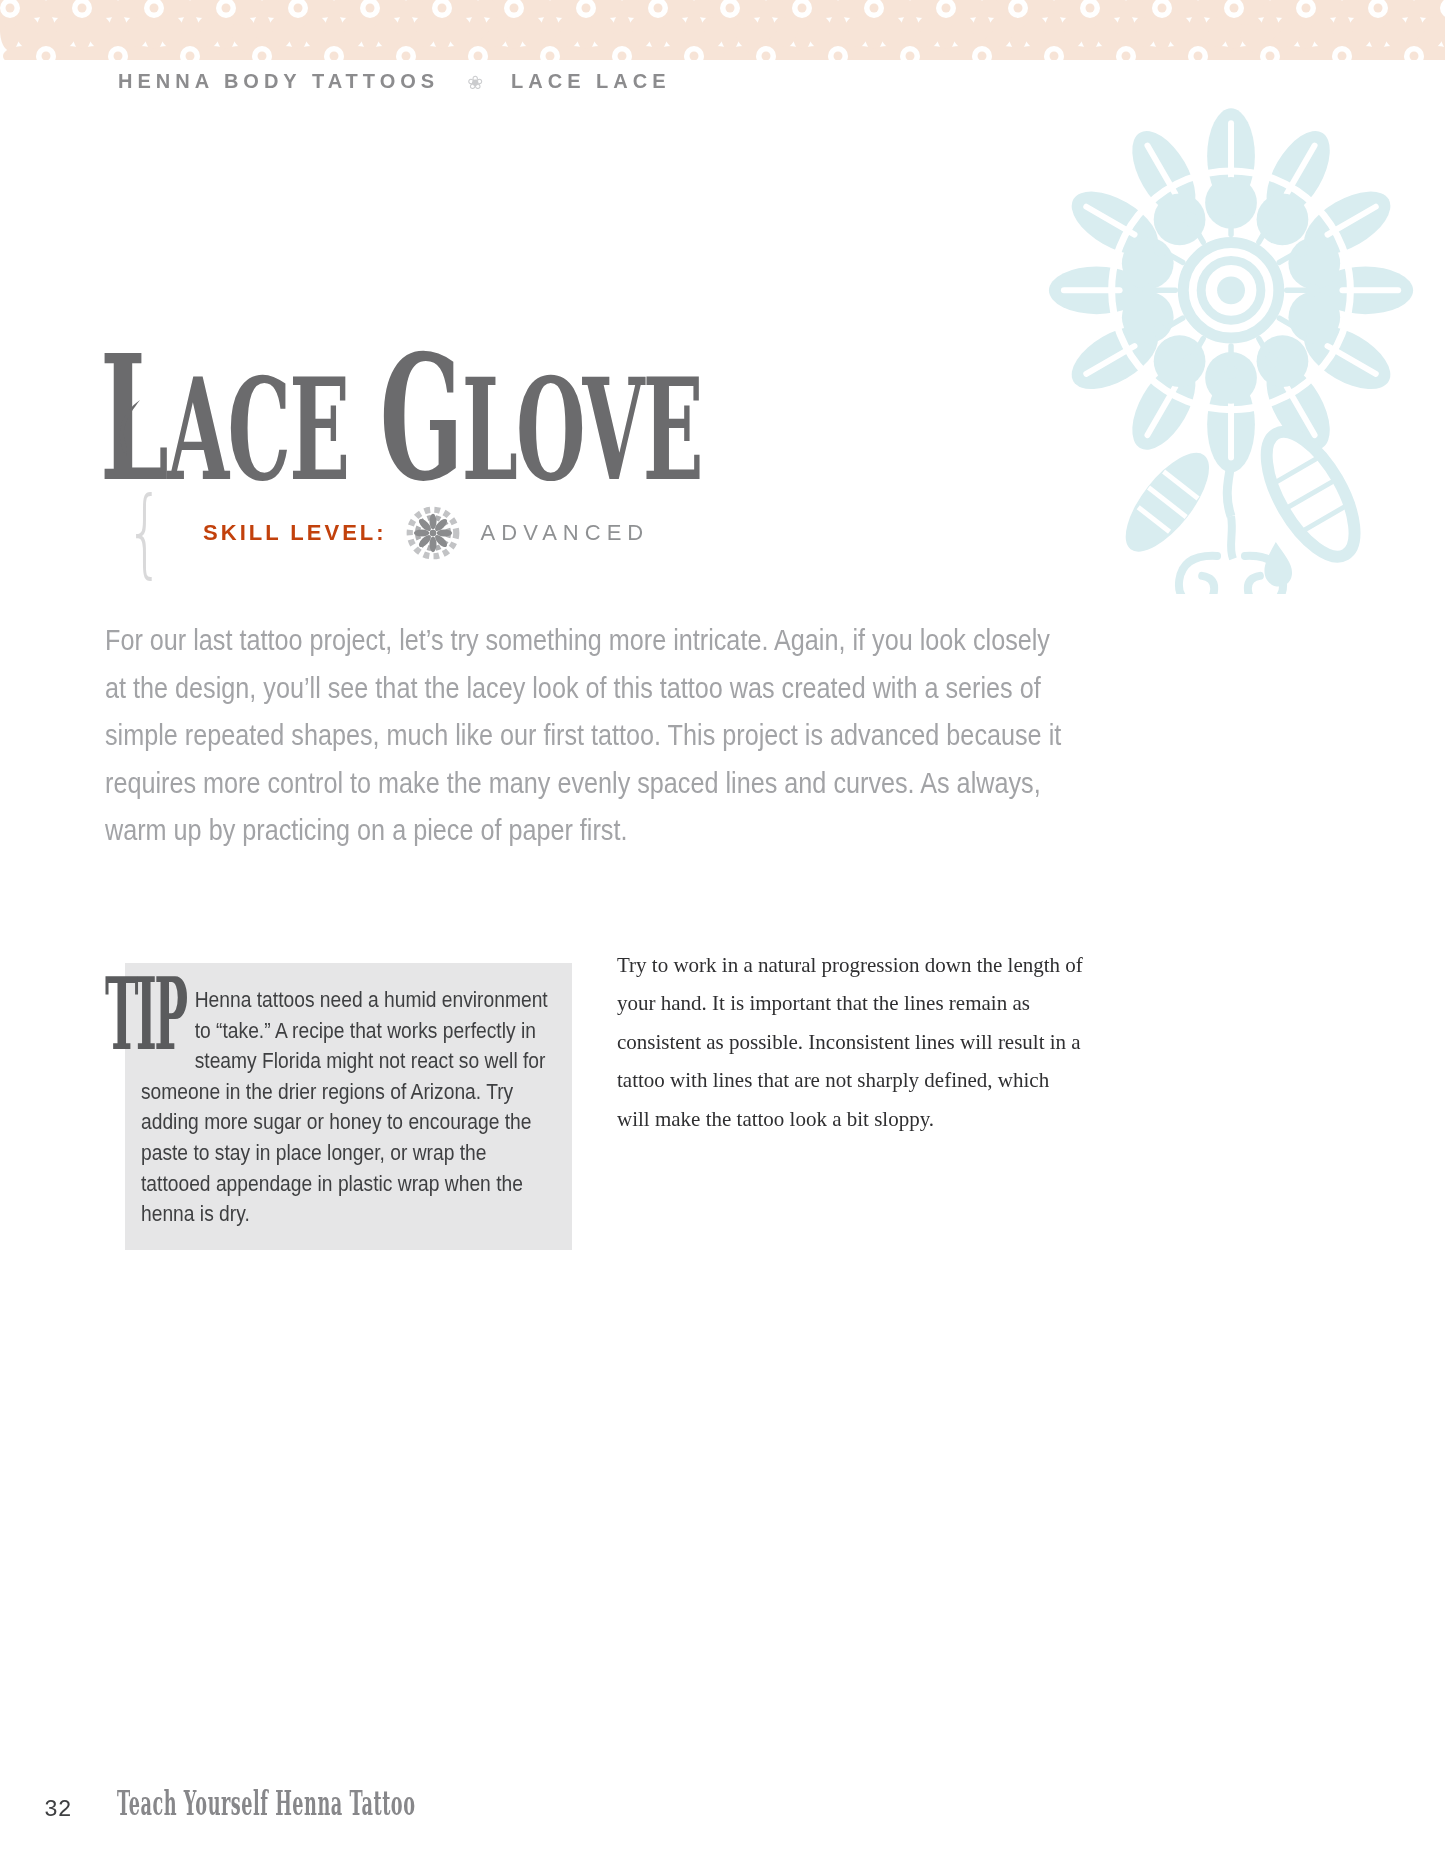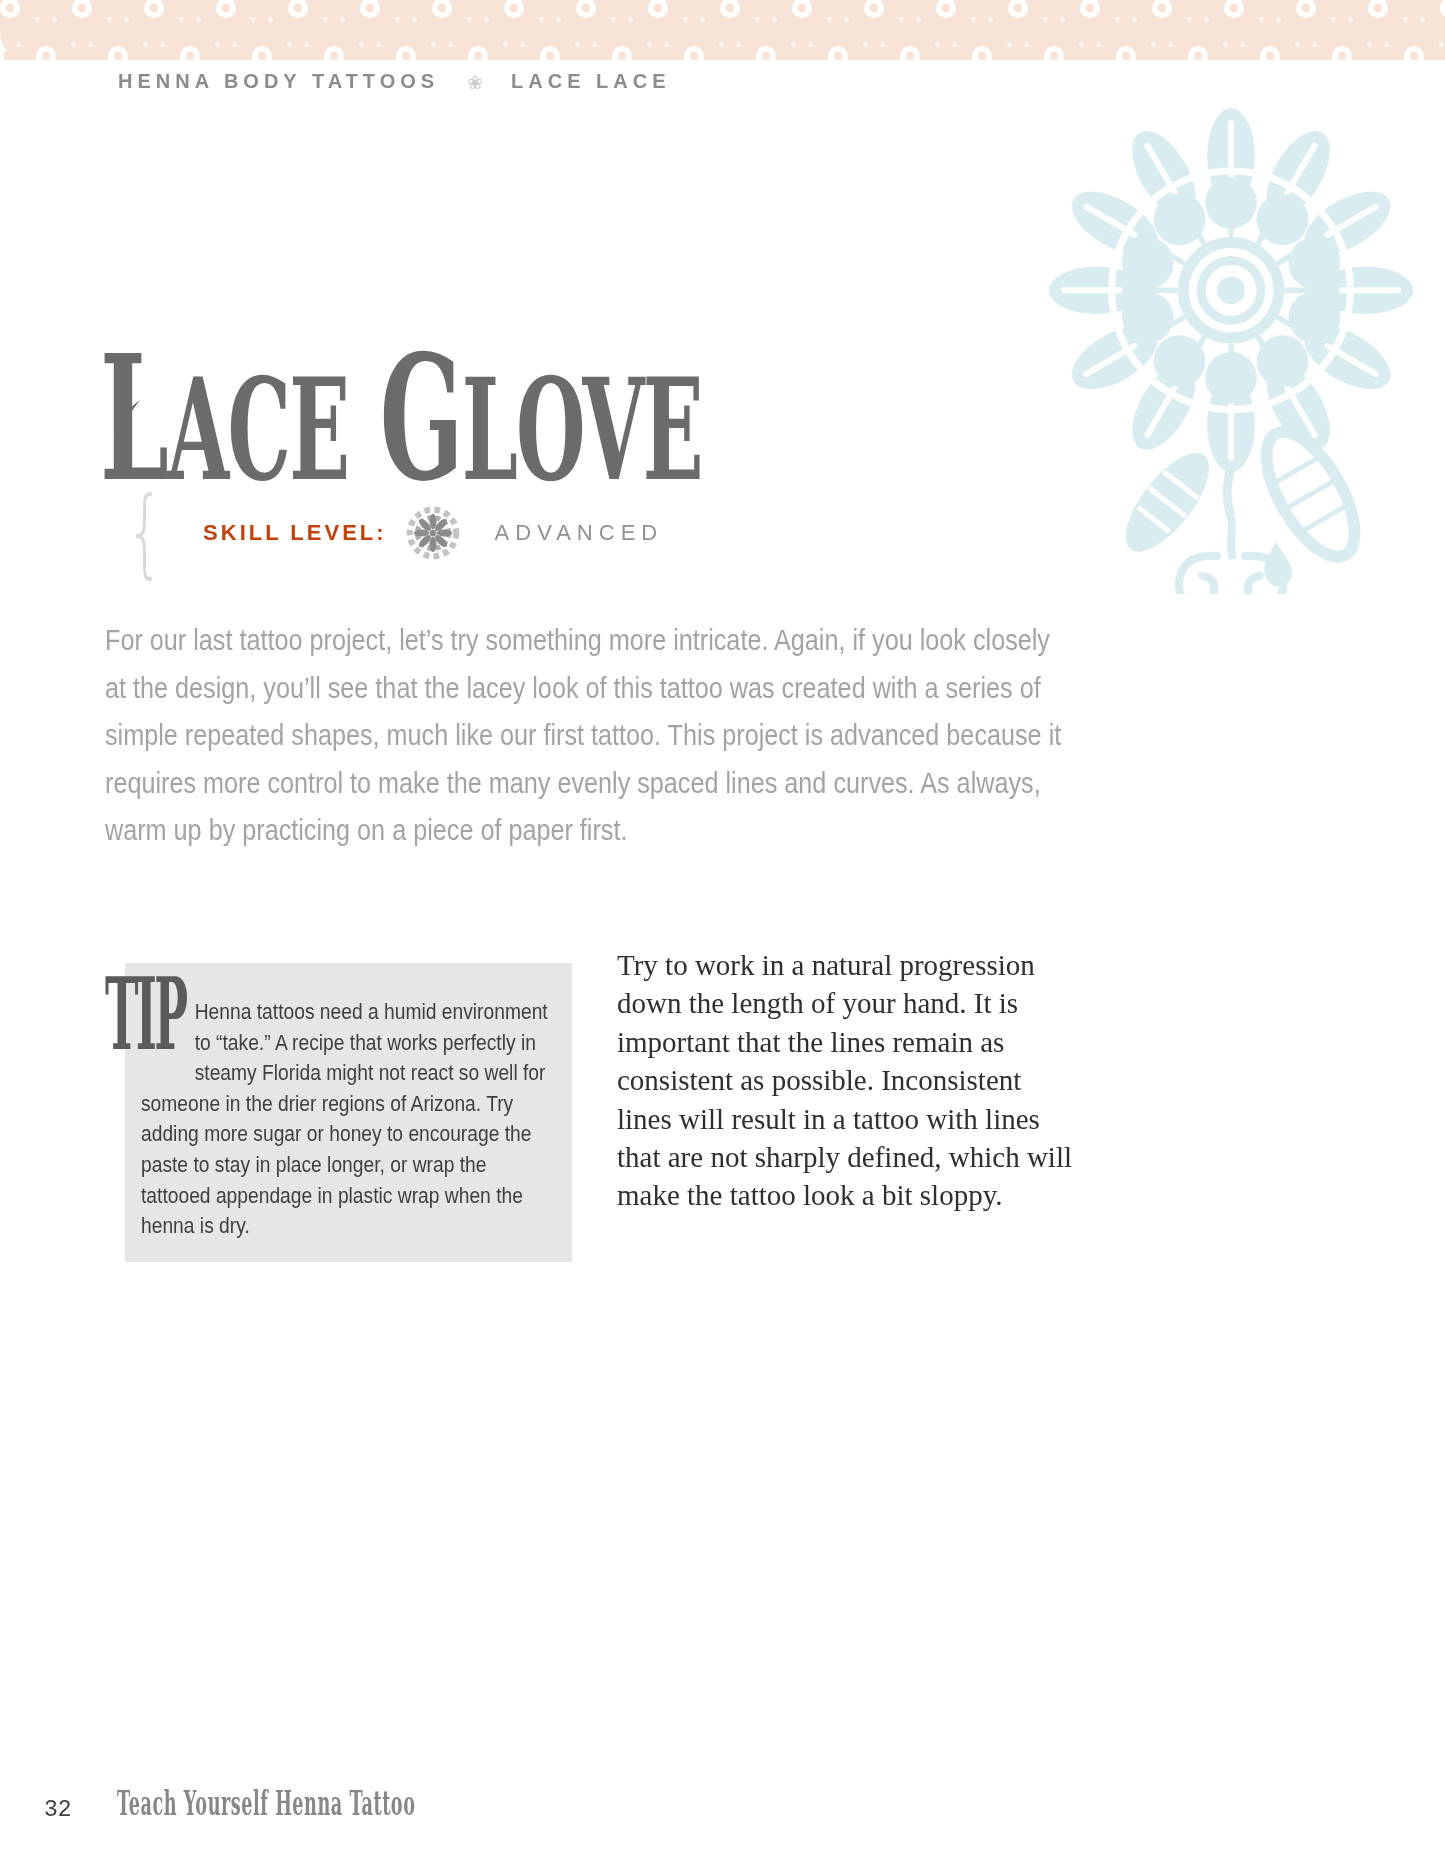--- a/index.html
+++ b/index.html
@@ -48,7 +48,7 @@
   .brace{font-family:"DejaVu Sans",sans-serif;font-size:96px;font-weight:200;line-height:.85;
     color:var(--brace-gray);transform:scaleX(.62);transform-origin:left center}
   .skill-label{font-size:22px;font-weight:700;letter-spacing:3px;color:#c2410c}
-  .skill-value{font-size:22px;letter-spacing:6px;color:#8f9193;margin-left:16px}
+  .skill-value{font-size:22px;letter-spacing:6px;color:#8f9193;margin-left:2px}
 
   
   .intro{position:absolute;left:105px;top:616px;width:1158px;

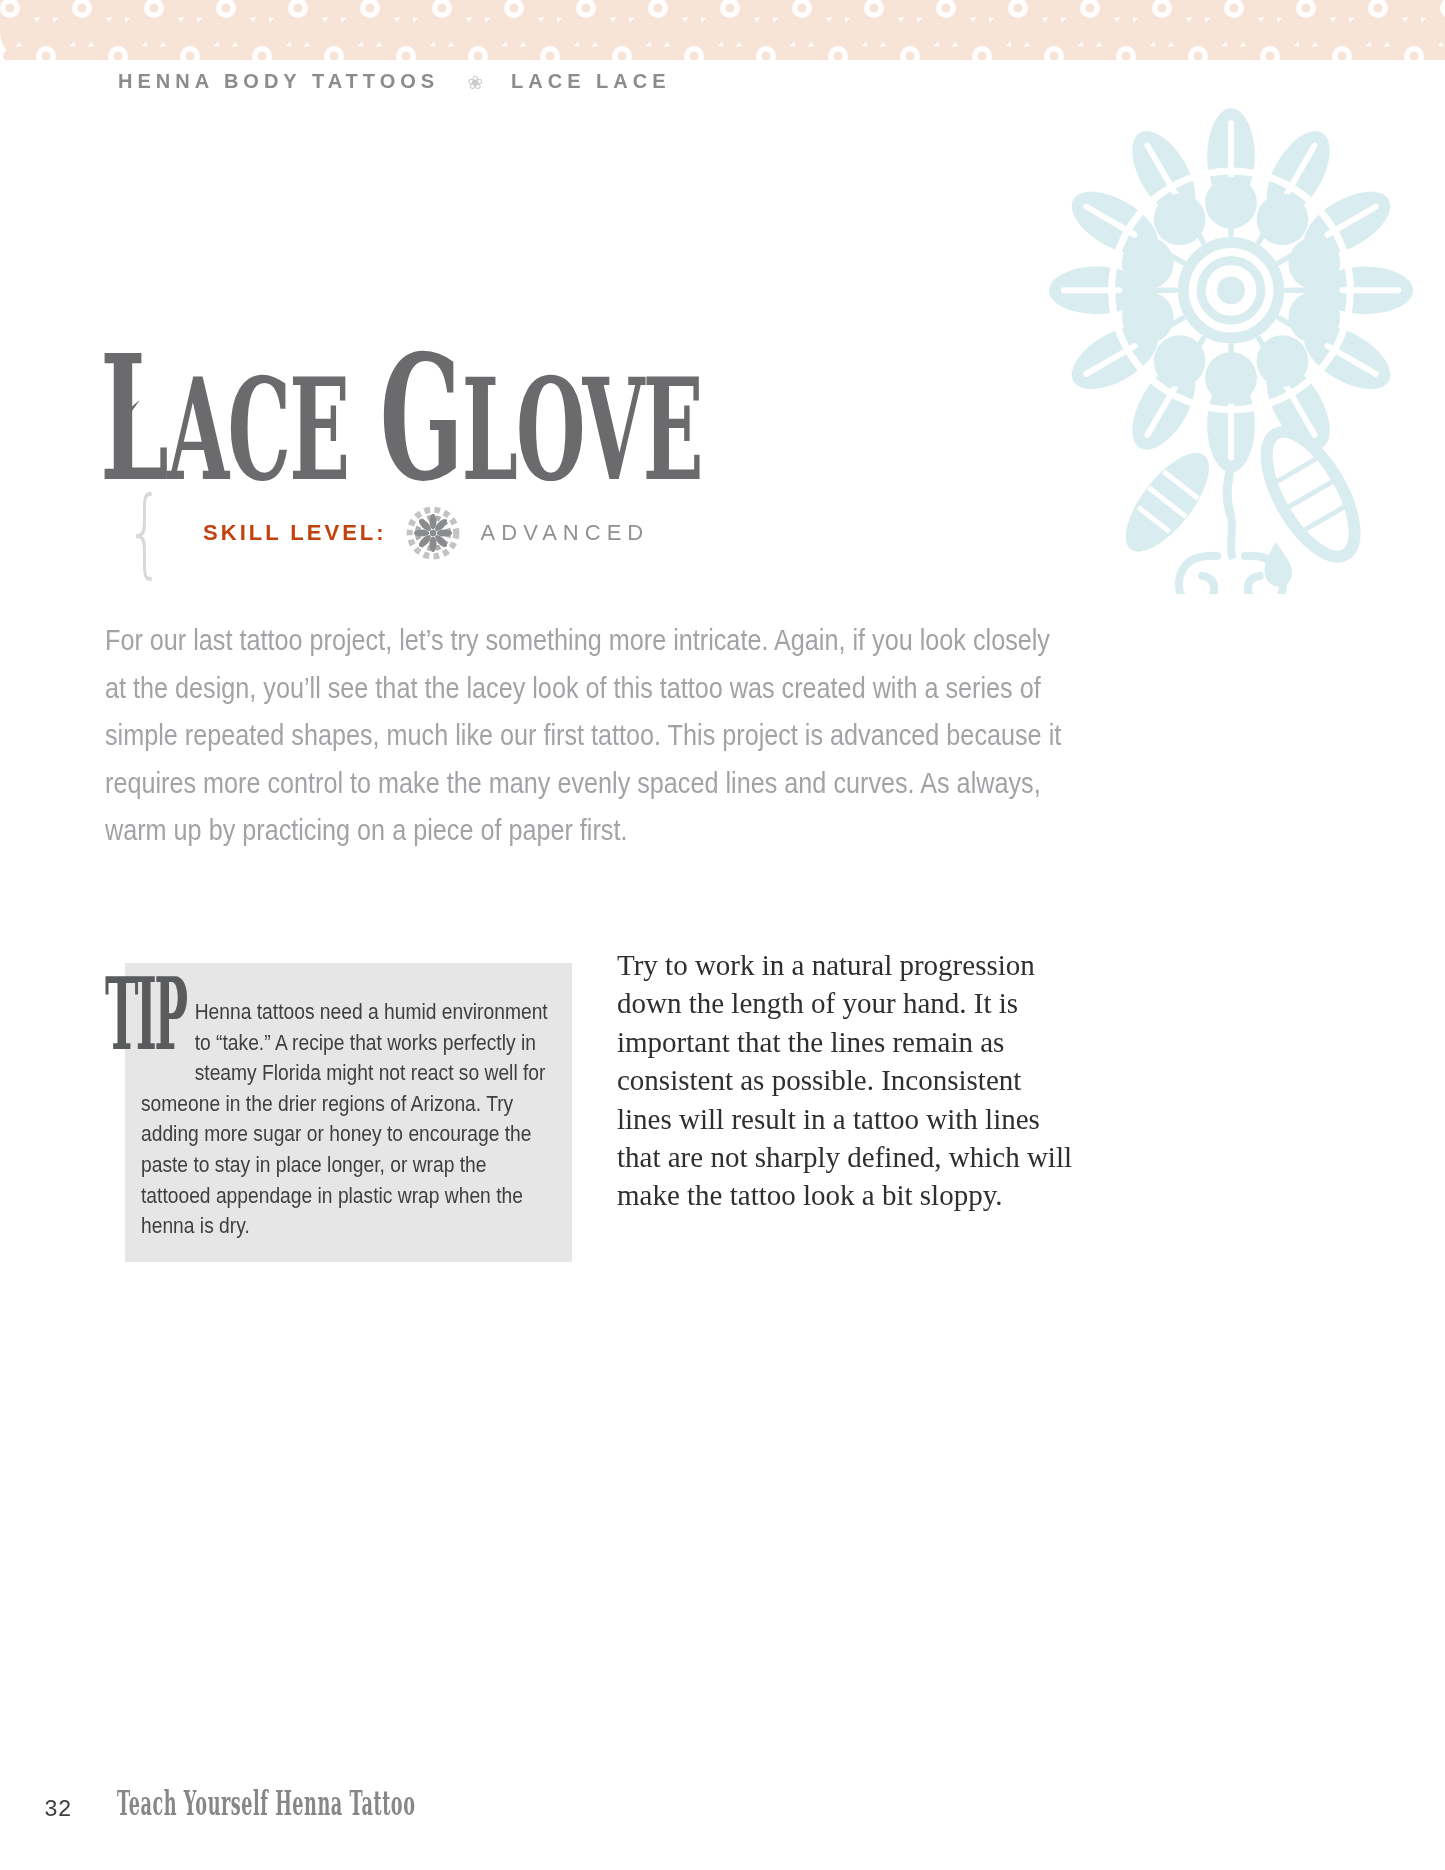--- a/index.html
+++ b/index.html
@@ -57,7 +57,7 @@
 
   
   .tip-box{position:absolute;left:125px;top:963px;width:447px;min-height:262px;
-    background:var(--tip-bg);padding:34px 14px 20px 16px}
+    background:var(--tip-bg);padding:22px 14px 20px 16px}
   .tip-glyph{position:absolute;left:-20px;top:6px;font-family:"DejaVu Serif",serif;font-weight:700;
     font-size:100px;line-height:.9;letter-spacing:-6px;color:#5a5b5d;
     transform:scaleX(.45);transform-origin:left top}

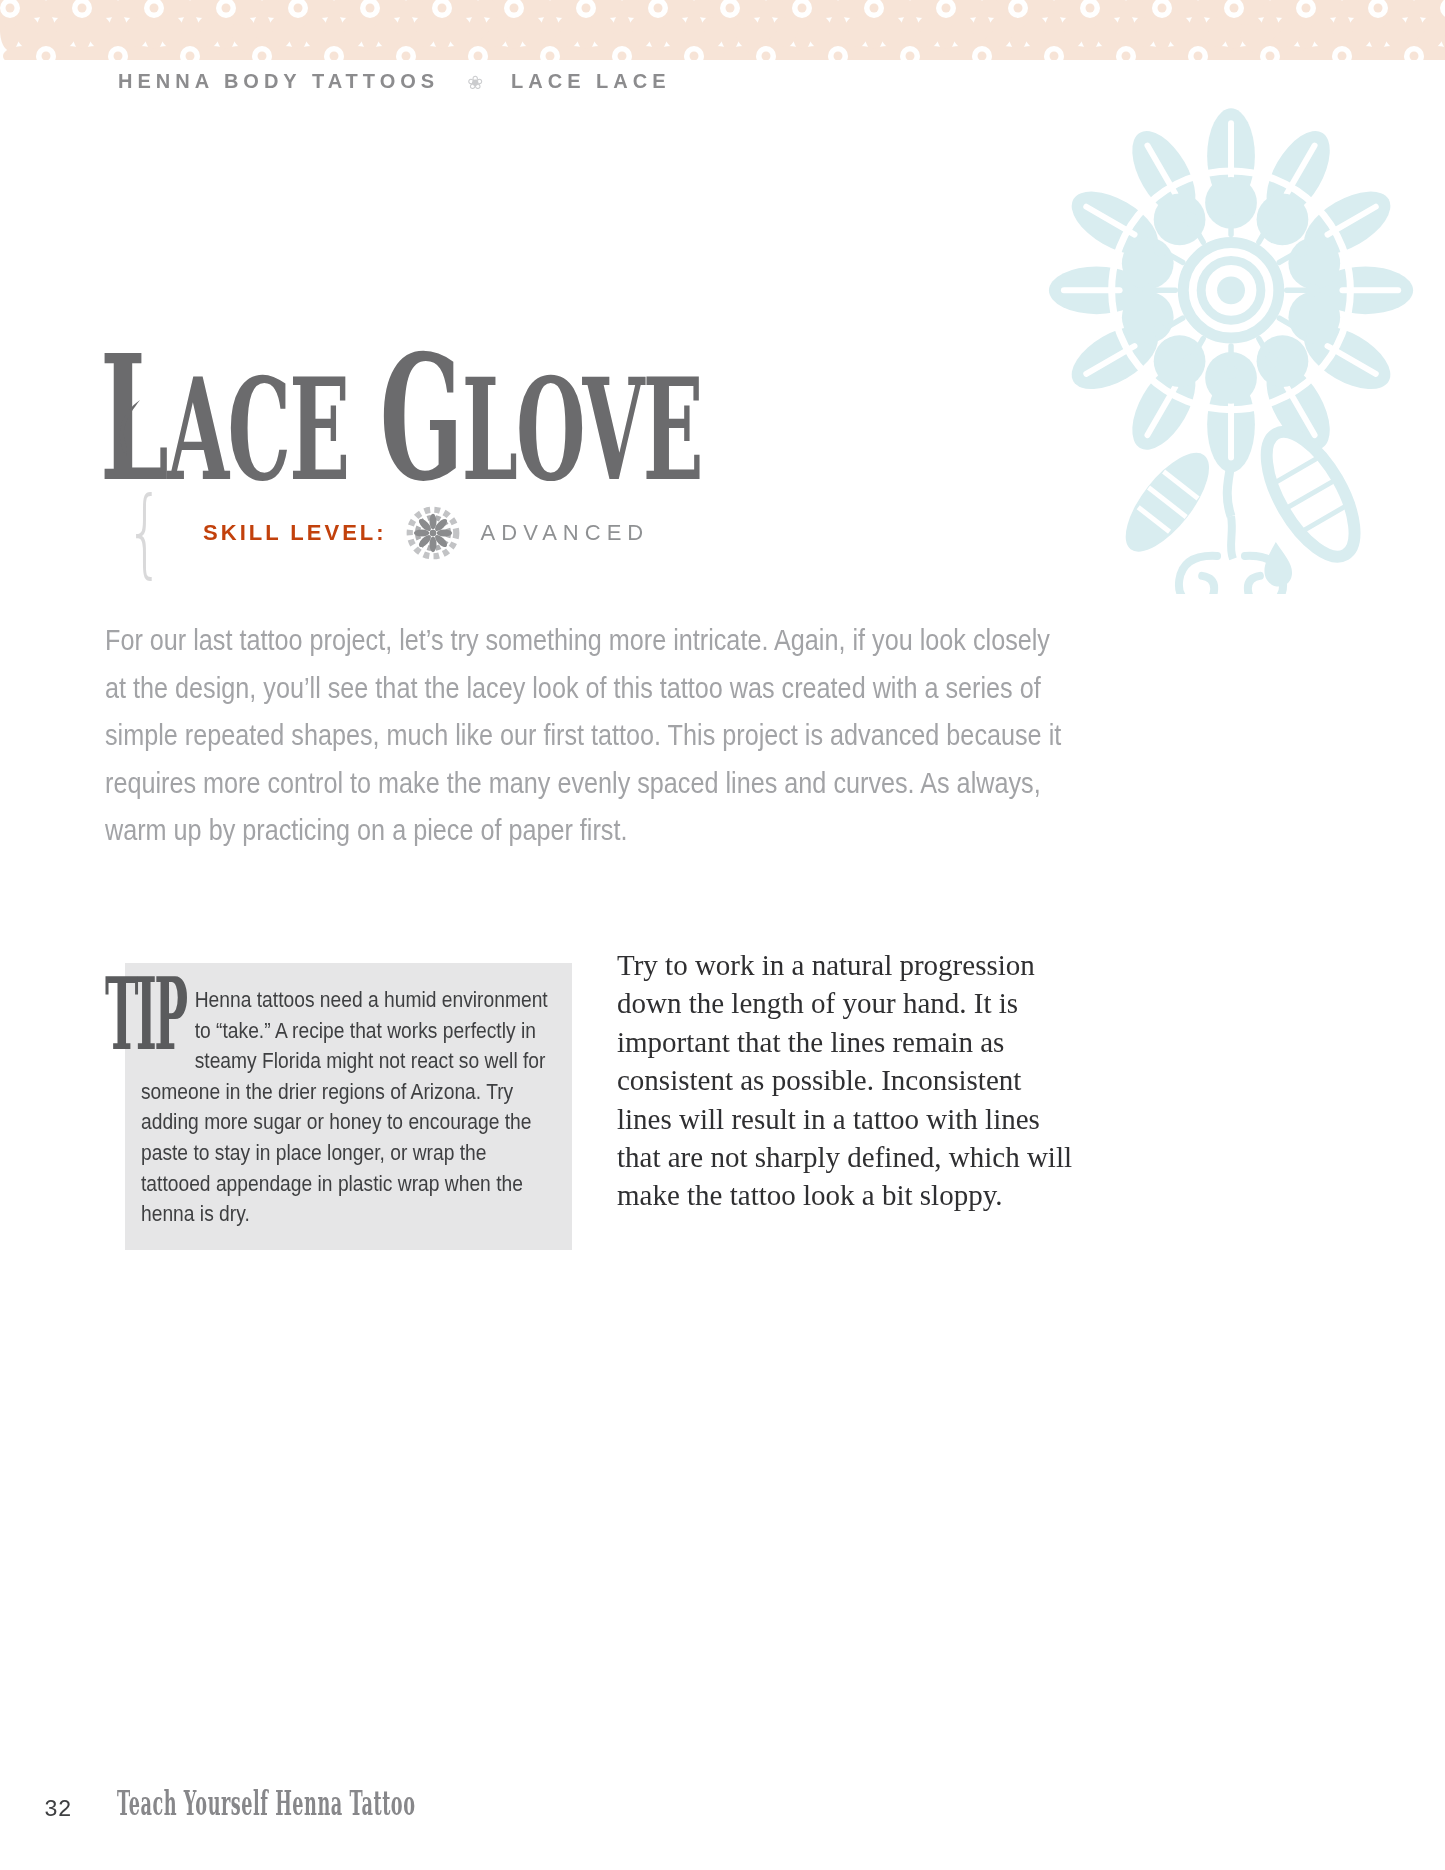--- a/index.html
+++ b/index.html
@@ -67,7 +67,7 @@
 
   
   .body-col{position:absolute;left:617px;top:946px;width:466px;
-    font-family:"Liberation Serif",serif;font-size:29px;line-height:38.4px;color:var(--serif-dark)}
+    font-family:"Liberation Serif",serif;font-size:21px;line-height:38.4px;color:var(--serif-dark)}
   .body-col p+p{text-indent:24px}
 
   

